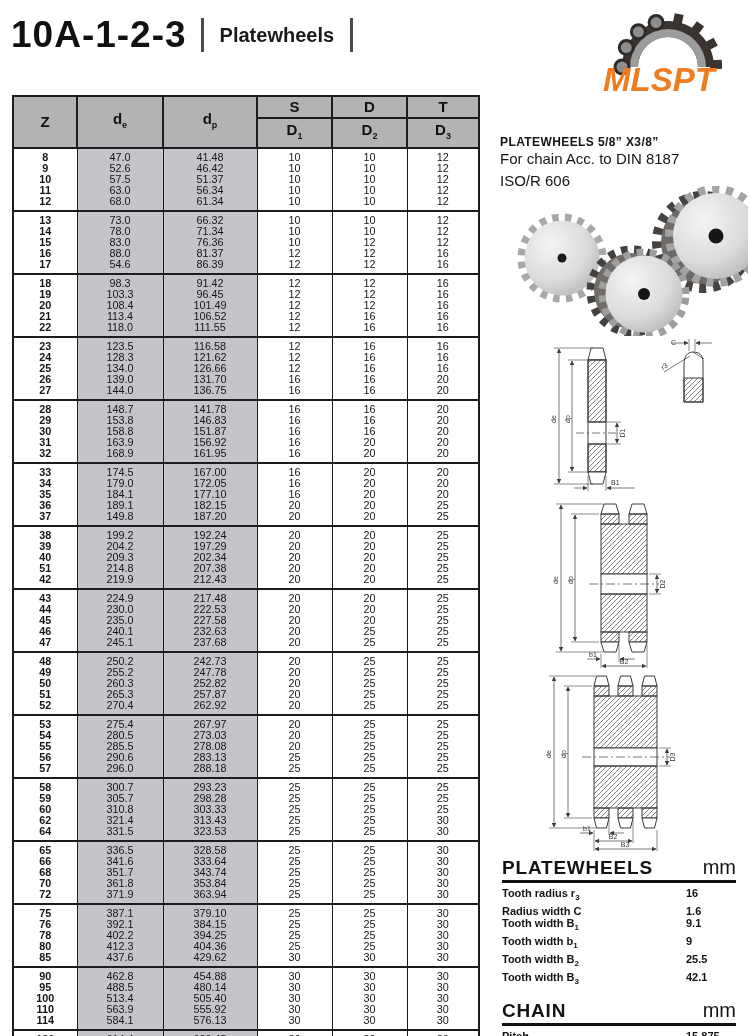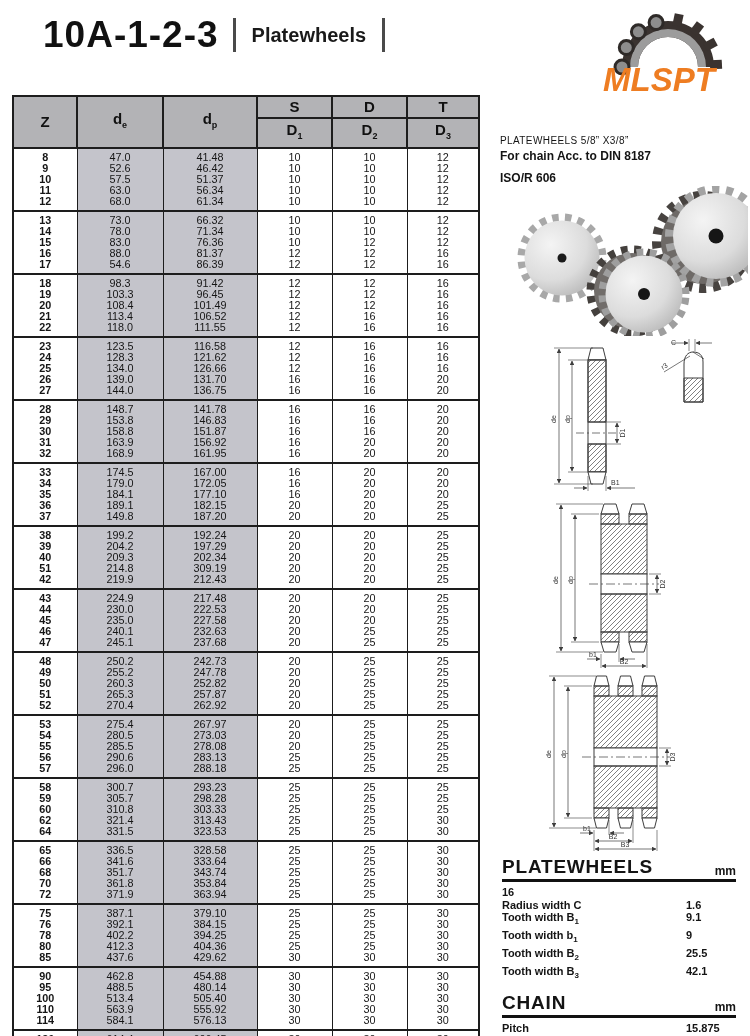--- a/index.html
+++ b/index.html
@@ -9,7 +9,7 @@
     margin:0 auto;
   }
   
-  .page-header{position:absolute;left:43px;top:14px;display:flex;align-items:center;}
+  .page-header{position:absolute;left:11px;top:14px;display:flex;align-items:center;}
   .page-code{font-size:37px;font-weight:bold;letter-spacing:1px;color:#111;}
   .page-cat{
     margin-left:14px;font-size:20px;font-weight:bold;color:#1a1a1a;

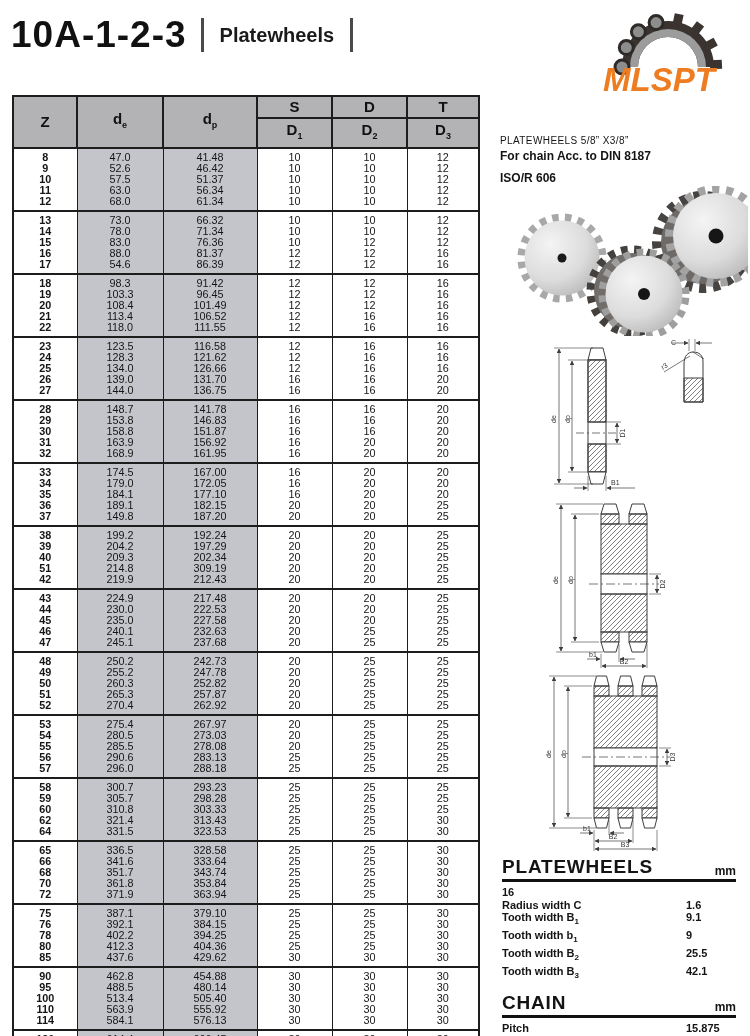--- a/index.html
+++ b/index.html
@@ -40,7 +40,7 @@
   table.pw td.col-de,table.pw td.col-dp{background:#c4c4cb;}
   
   .product-head{position:absolute;left:500px;top:135px;width:248px;}
-  .product-title{font-size:10px;font-weight:normal;letter-spacing:.4px;}
+  .product-title{font-size:12px;font-weight:bold;letter-spacing:.4px;}
   .product-sub{font-size:12px;font-weight:bold;line-height:14px;margin-top:3px;}
   .photo{position:absolute;left:492px;top:186px;width:256px;height:150px;}
   .draw1{position:absolute;left:545px;top:336px;width:205px;height:158px;}

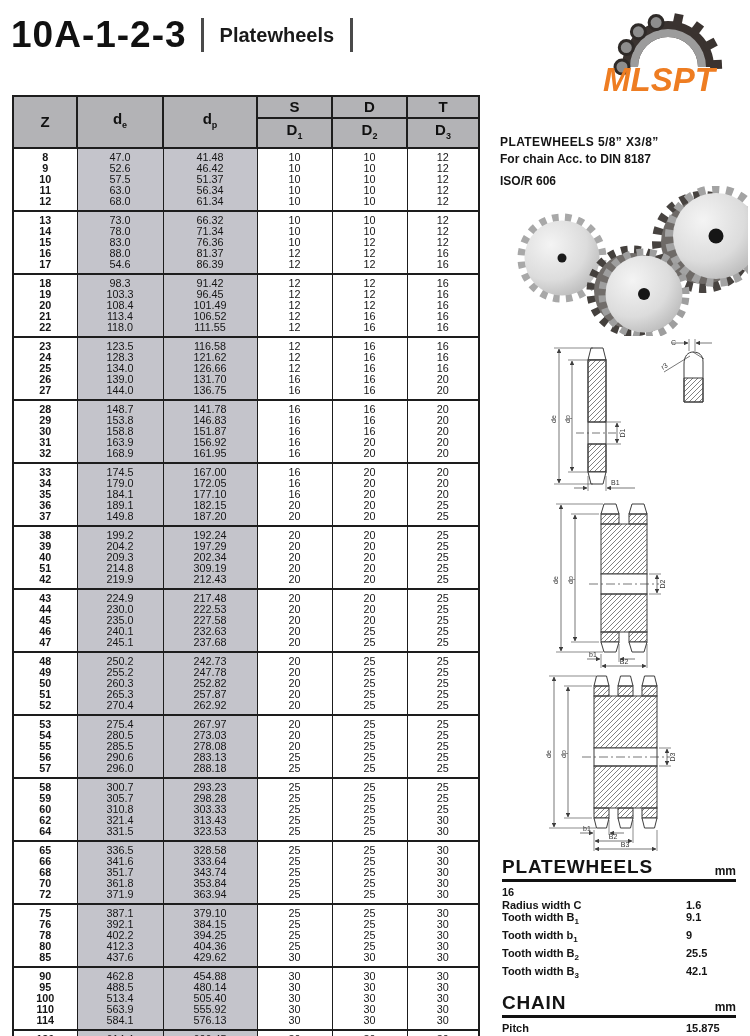--- a/index.html
+++ b/index.html
@@ -41,7 +41,7 @@
   
   .product-head{position:absolute;left:500px;top:135px;width:248px;}
   .product-title{font-size:12px;font-weight:bold;letter-spacing:.4px;}
-  .product-sub{font-size:12px;font-weight:bold;line-height:14px;margin-top:3px;}
+  .product-sub{font-size:15px;font-weight:normal;line-height:14px;margin-top:3px;}
   .photo{position:absolute;left:492px;top:186px;width:256px;height:150px;}
   .draw1{position:absolute;left:545px;top:336px;width:205px;height:158px;}
   .draw2{position:absolute;left:545px;top:496px;width:205px;height:174px;}

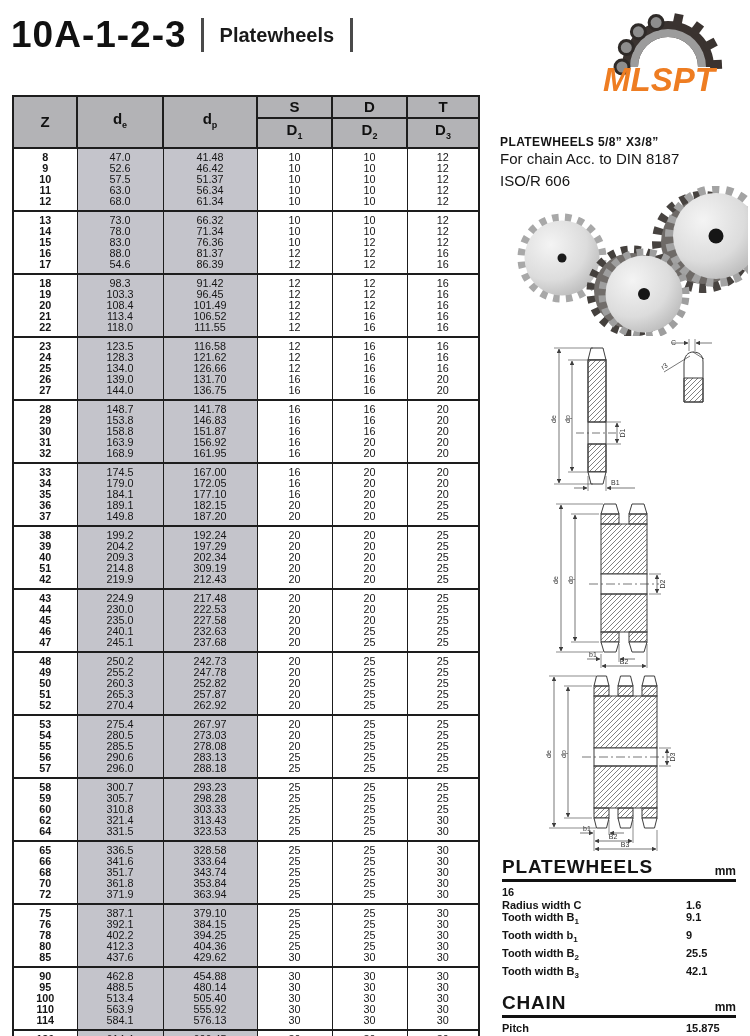--- a/index.html
+++ b/index.html
@@ -399,7 +399,7 @@
         <tr>
           <td class="col-z">51</td>
           <td class="col-de">214.8</td>
-          <td class="col-dp">309.19</td>
+          <td class="col-dp">207.38</td>
           <td class="col-d1">20</td>
           <td class="col-d2">20</td>
           <td class="col-d3">25</td>

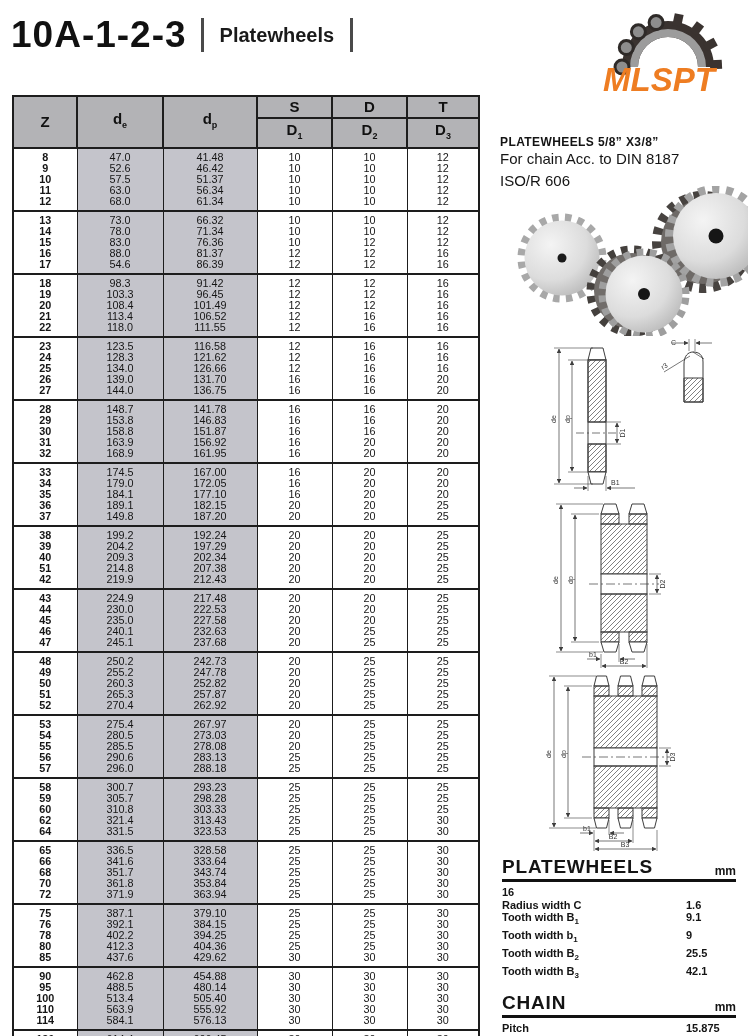--- a/index.html
+++ b/index.html
@@ -53,7 +53,7 @@
     border-bottom:3px solid #111;padding-bottom:1px;
   }
   .spec-title{font-size:19px;font-weight:bold;letter-spacing:.8px;}
-  .spec-unit{font-size:12px;font-weight:bold;}
+  .spec-unit{font-size:20px;font-weight:normal;}
   .spec-rows{margin-top:4px;margin-bottom:10px;}
   .spec-row{display:flex;font-size:11px;font-weight:bold;line-height:12.6px;}
   .spec-label{flex:1;}

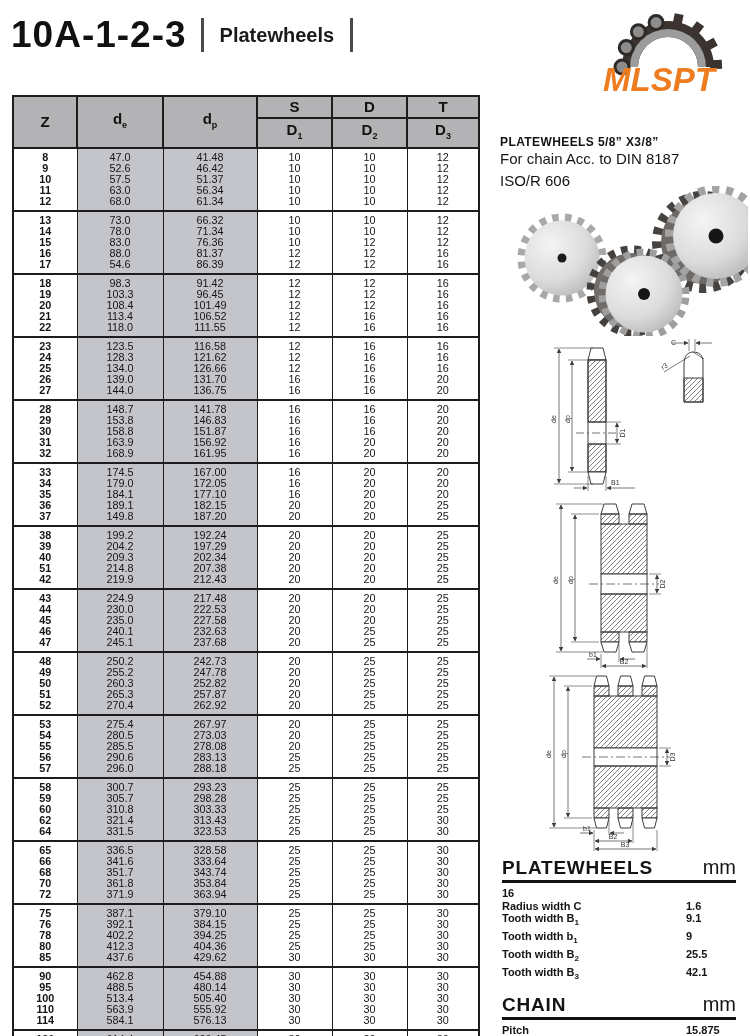--- a/index.html
+++ b/index.html
@@ -952,6 +952,7 @@
       </div>
       <div class="spec-rows">
           <div class="spec-row">
+            <span class="spec-label">Tooth radius r<sub>3</sub></span>
             <span class="spec-value">16</span>
           </div>
           <div class="spec-row">

